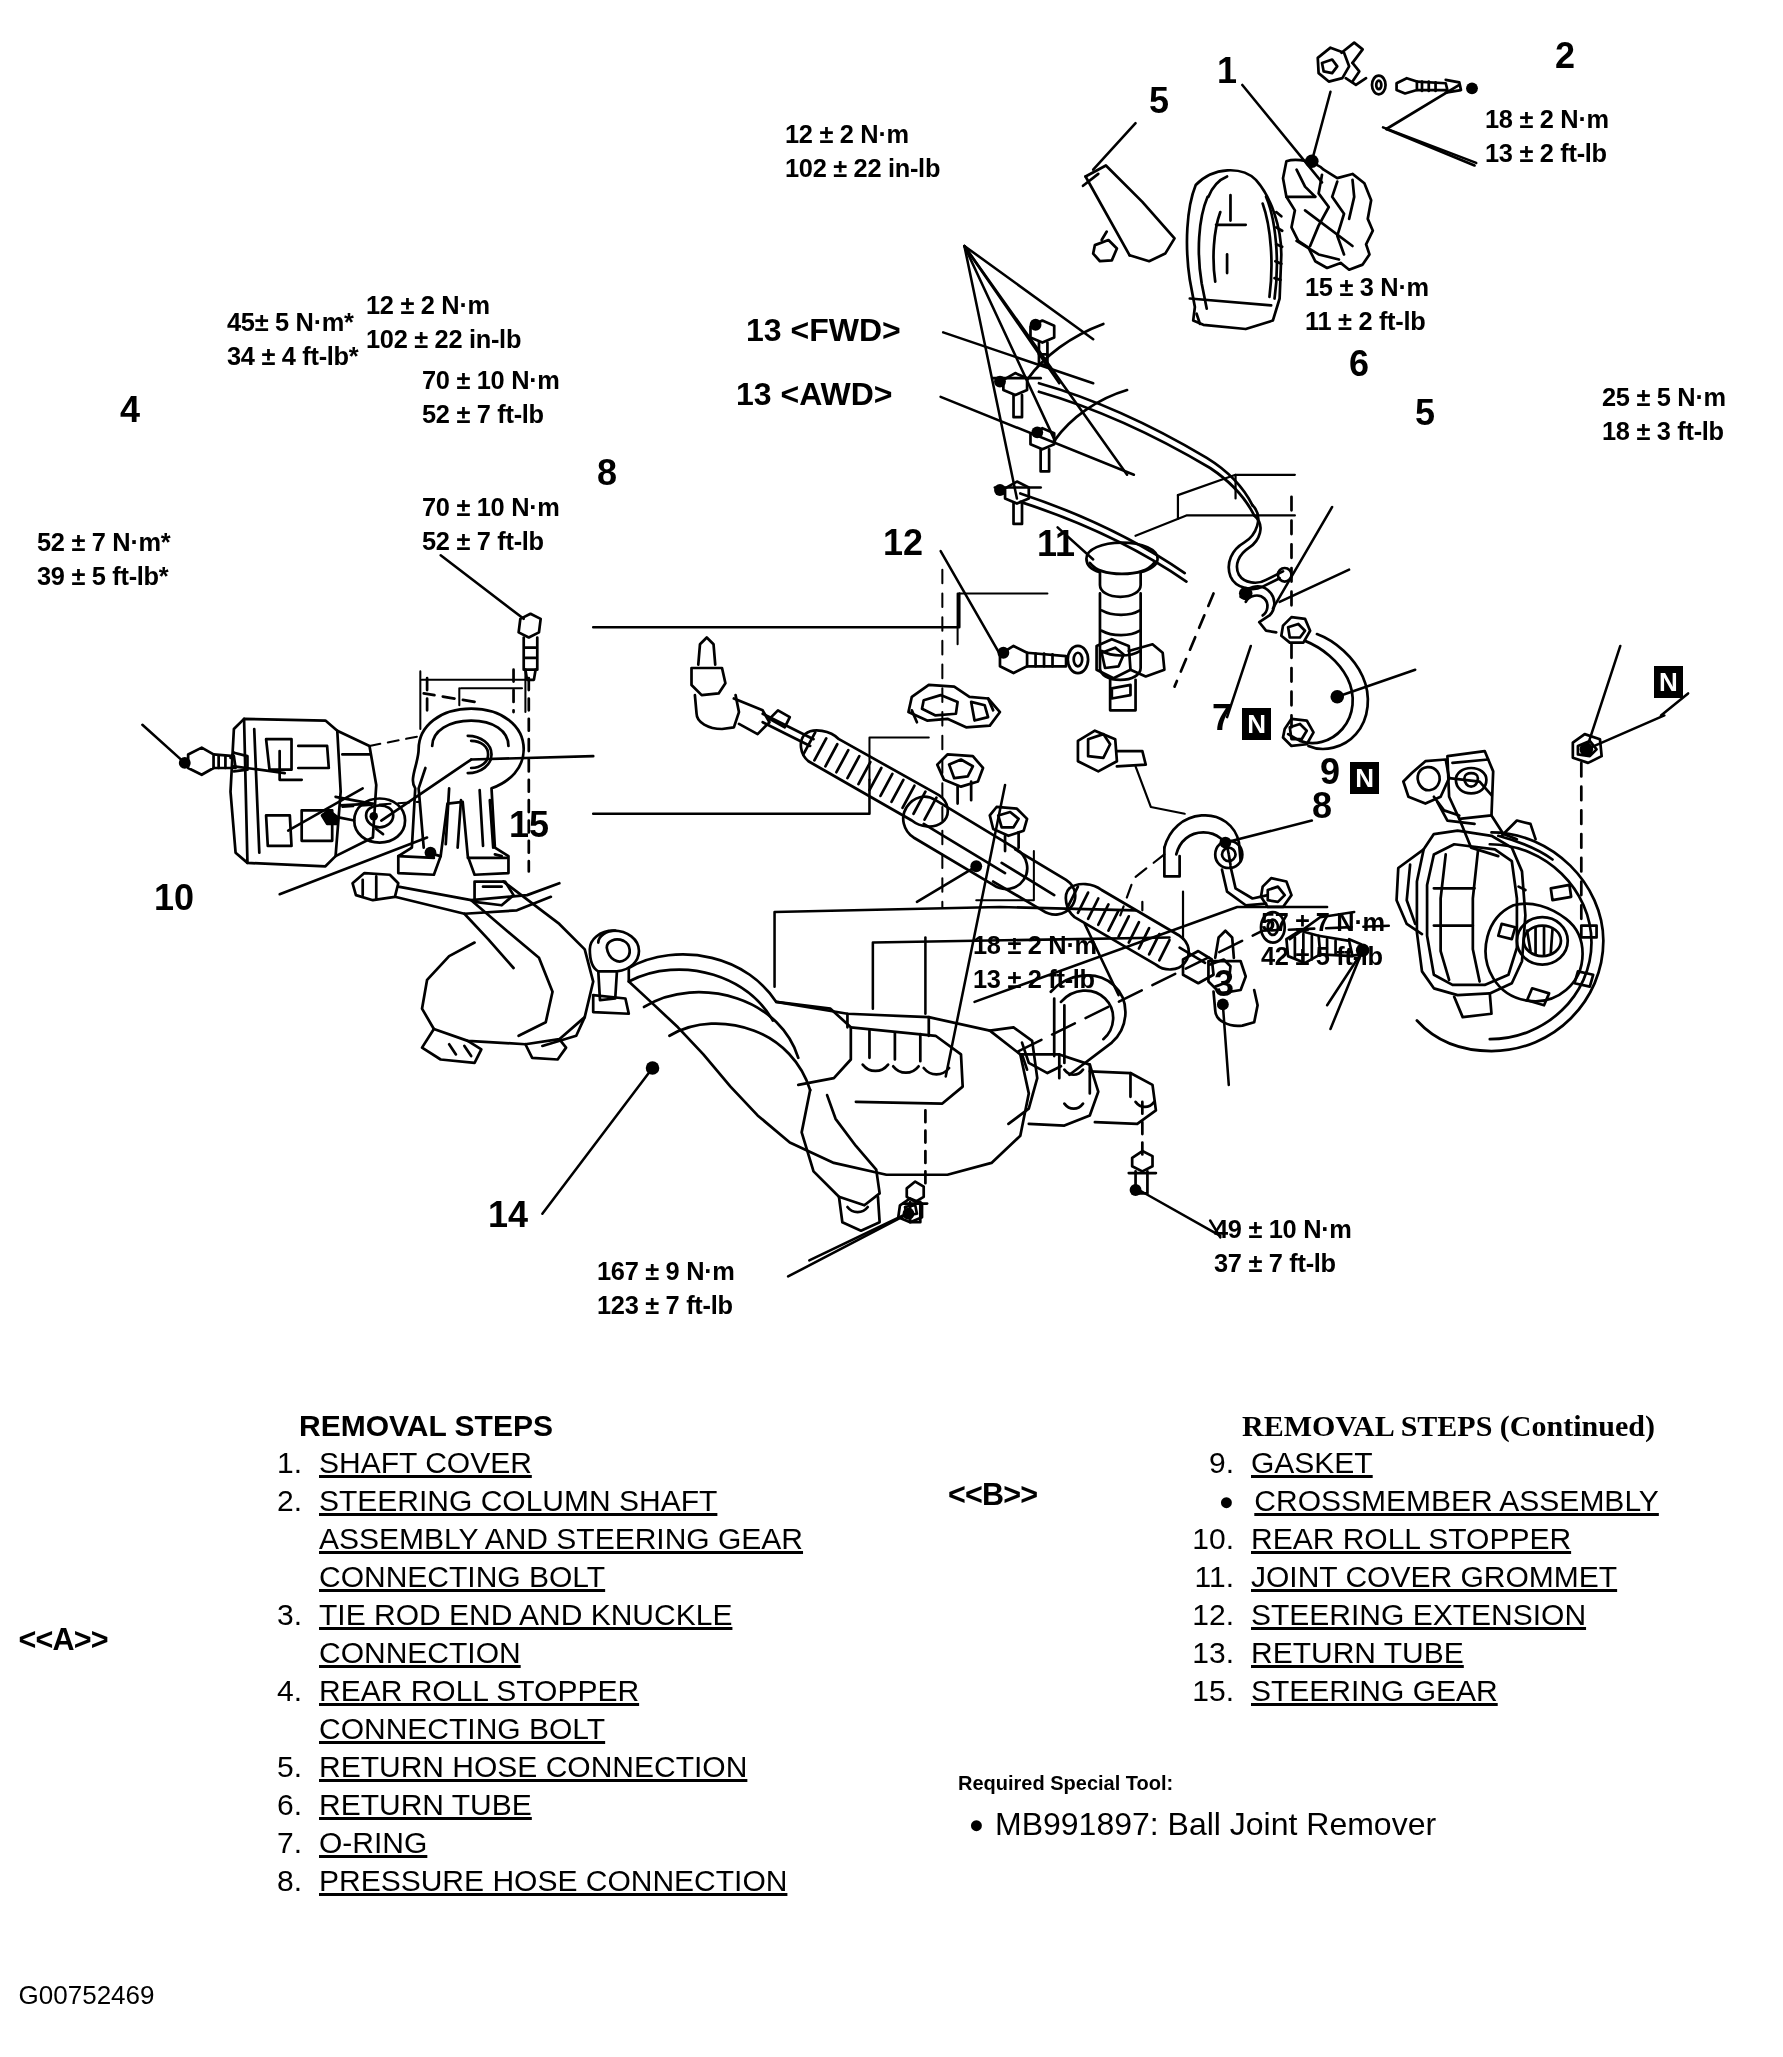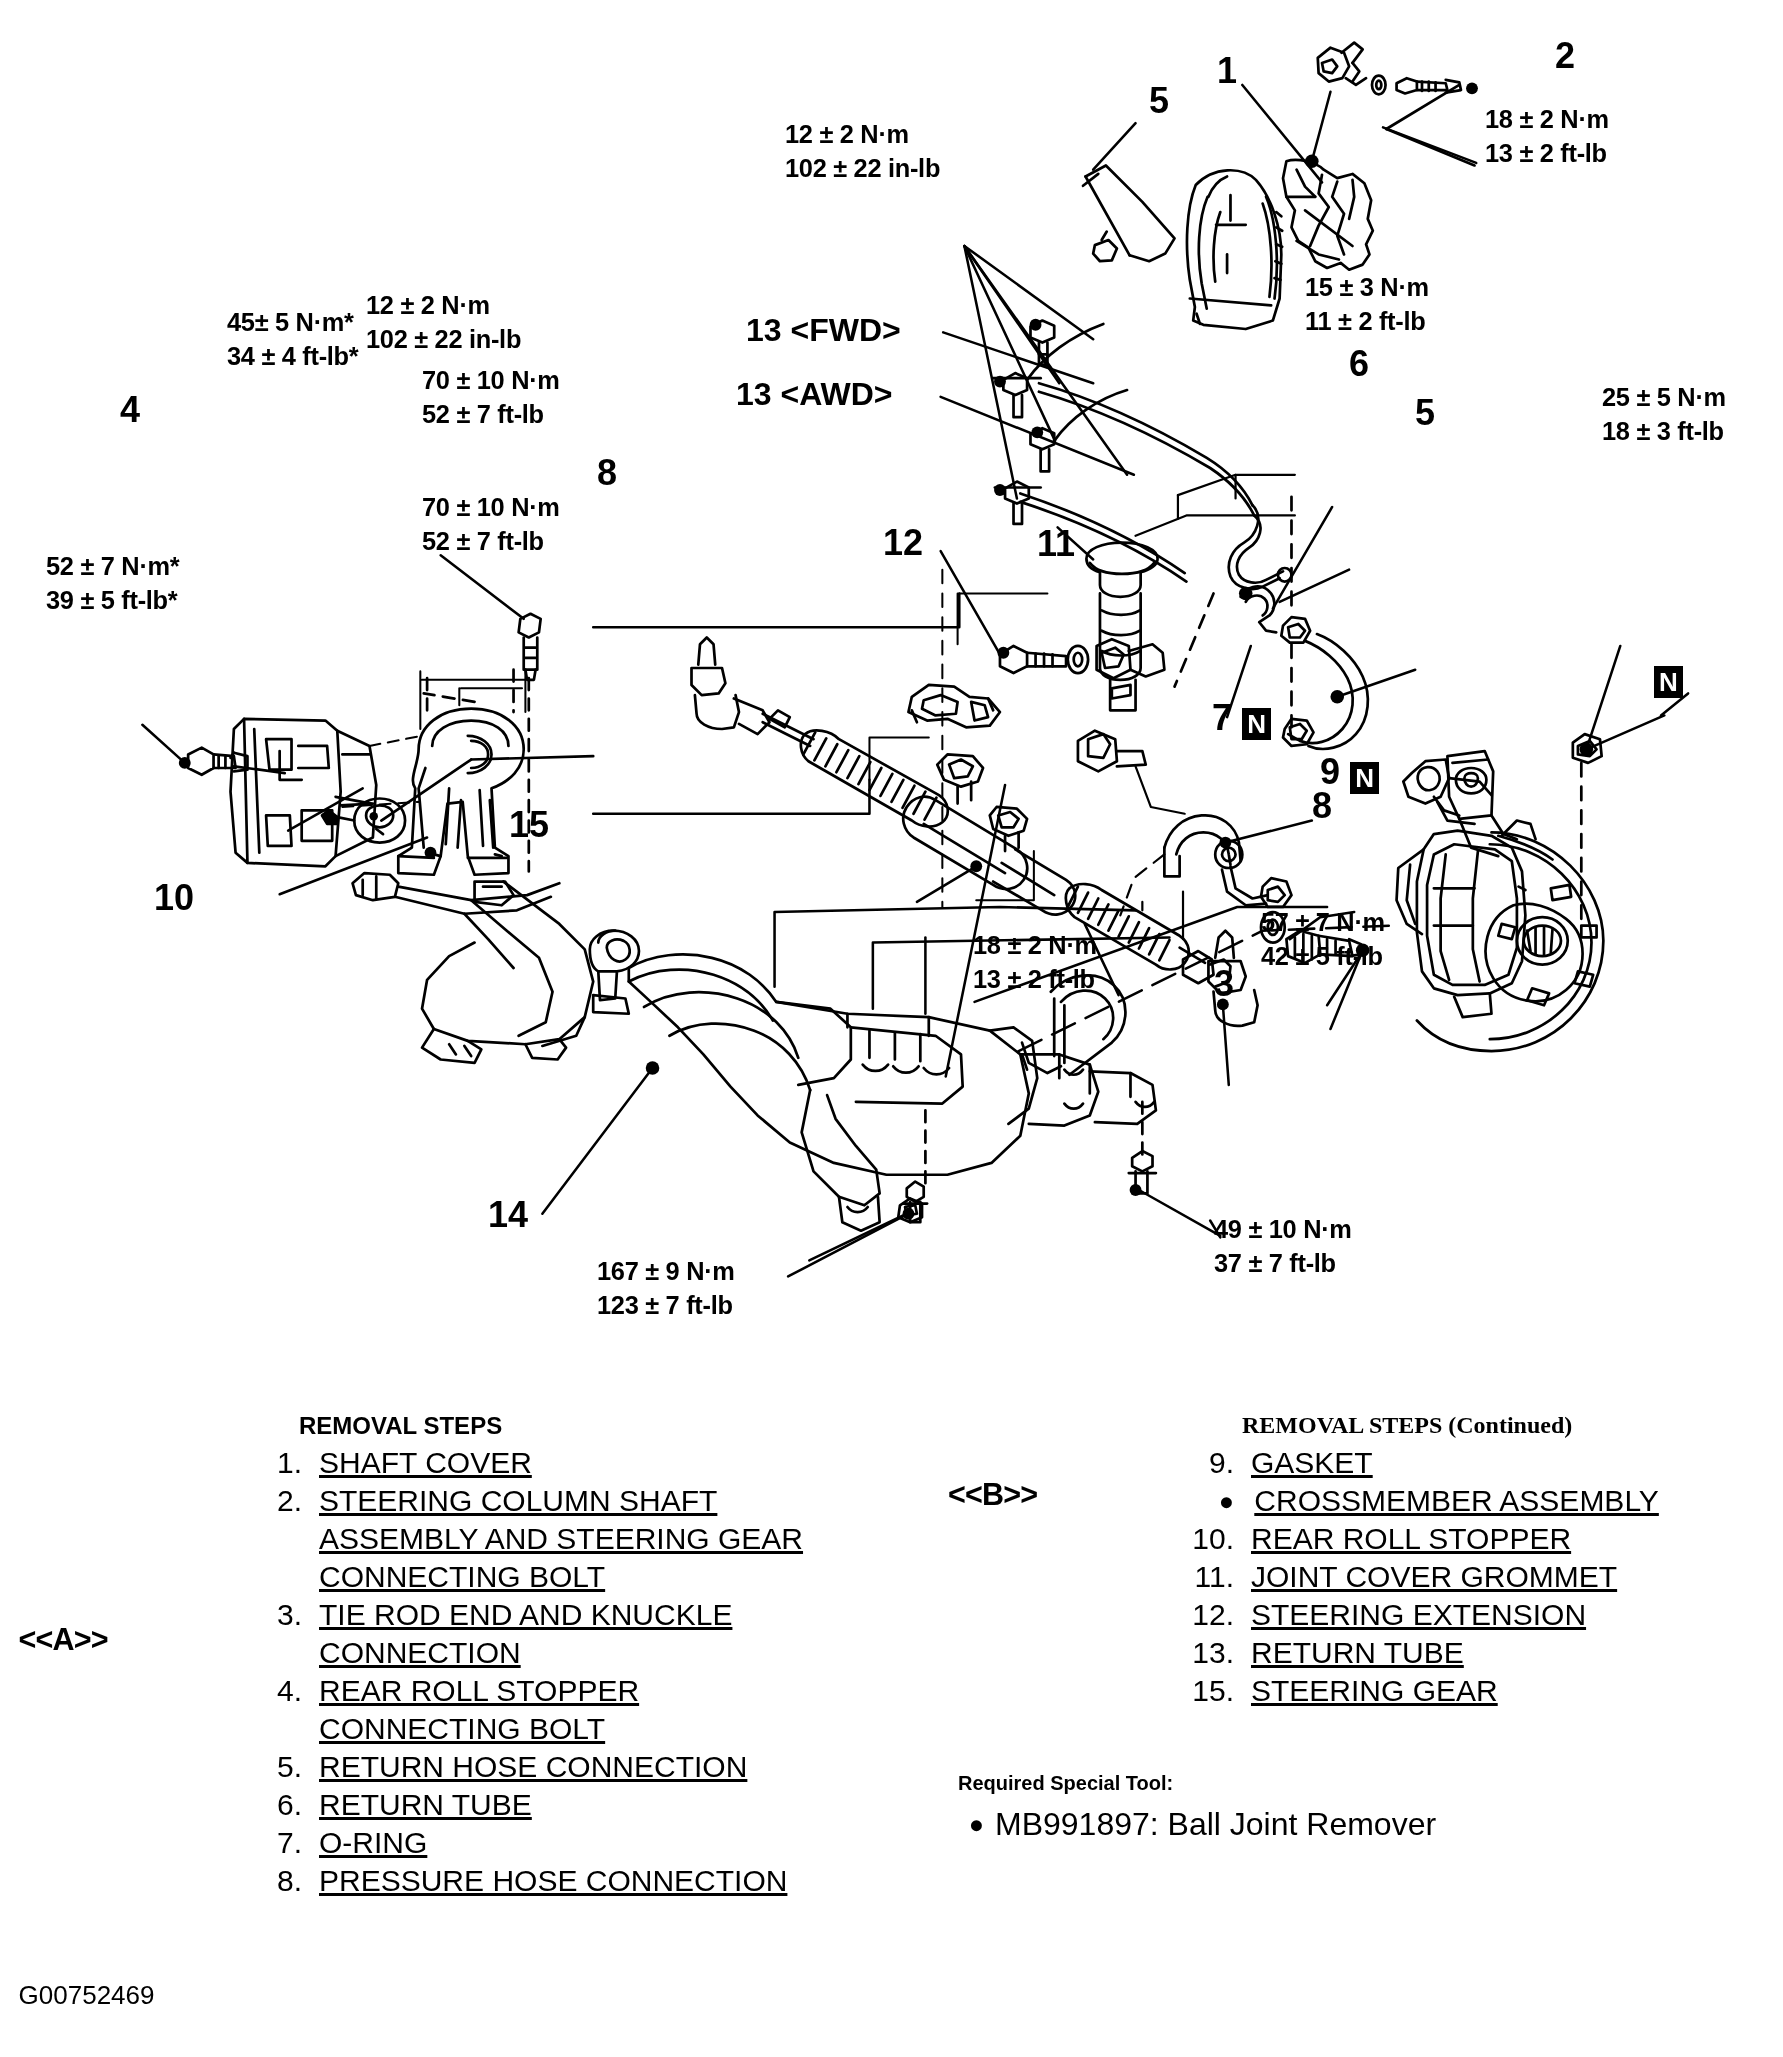--- a/index.html
+++ b/index.html
@@ -599,7 +599,7 @@
     <div>52 ± 7 ft-lb</div>
   </div>
 
-  <div class="tq" style="left:46px;top:525px;margin-top:24px;">
+  <div class="tq" style="left:37px;top:525px;">
     <div>52 ± 7 N·m*</div>
     <div>39 ± 5 ft-lb*</div>
   </div>

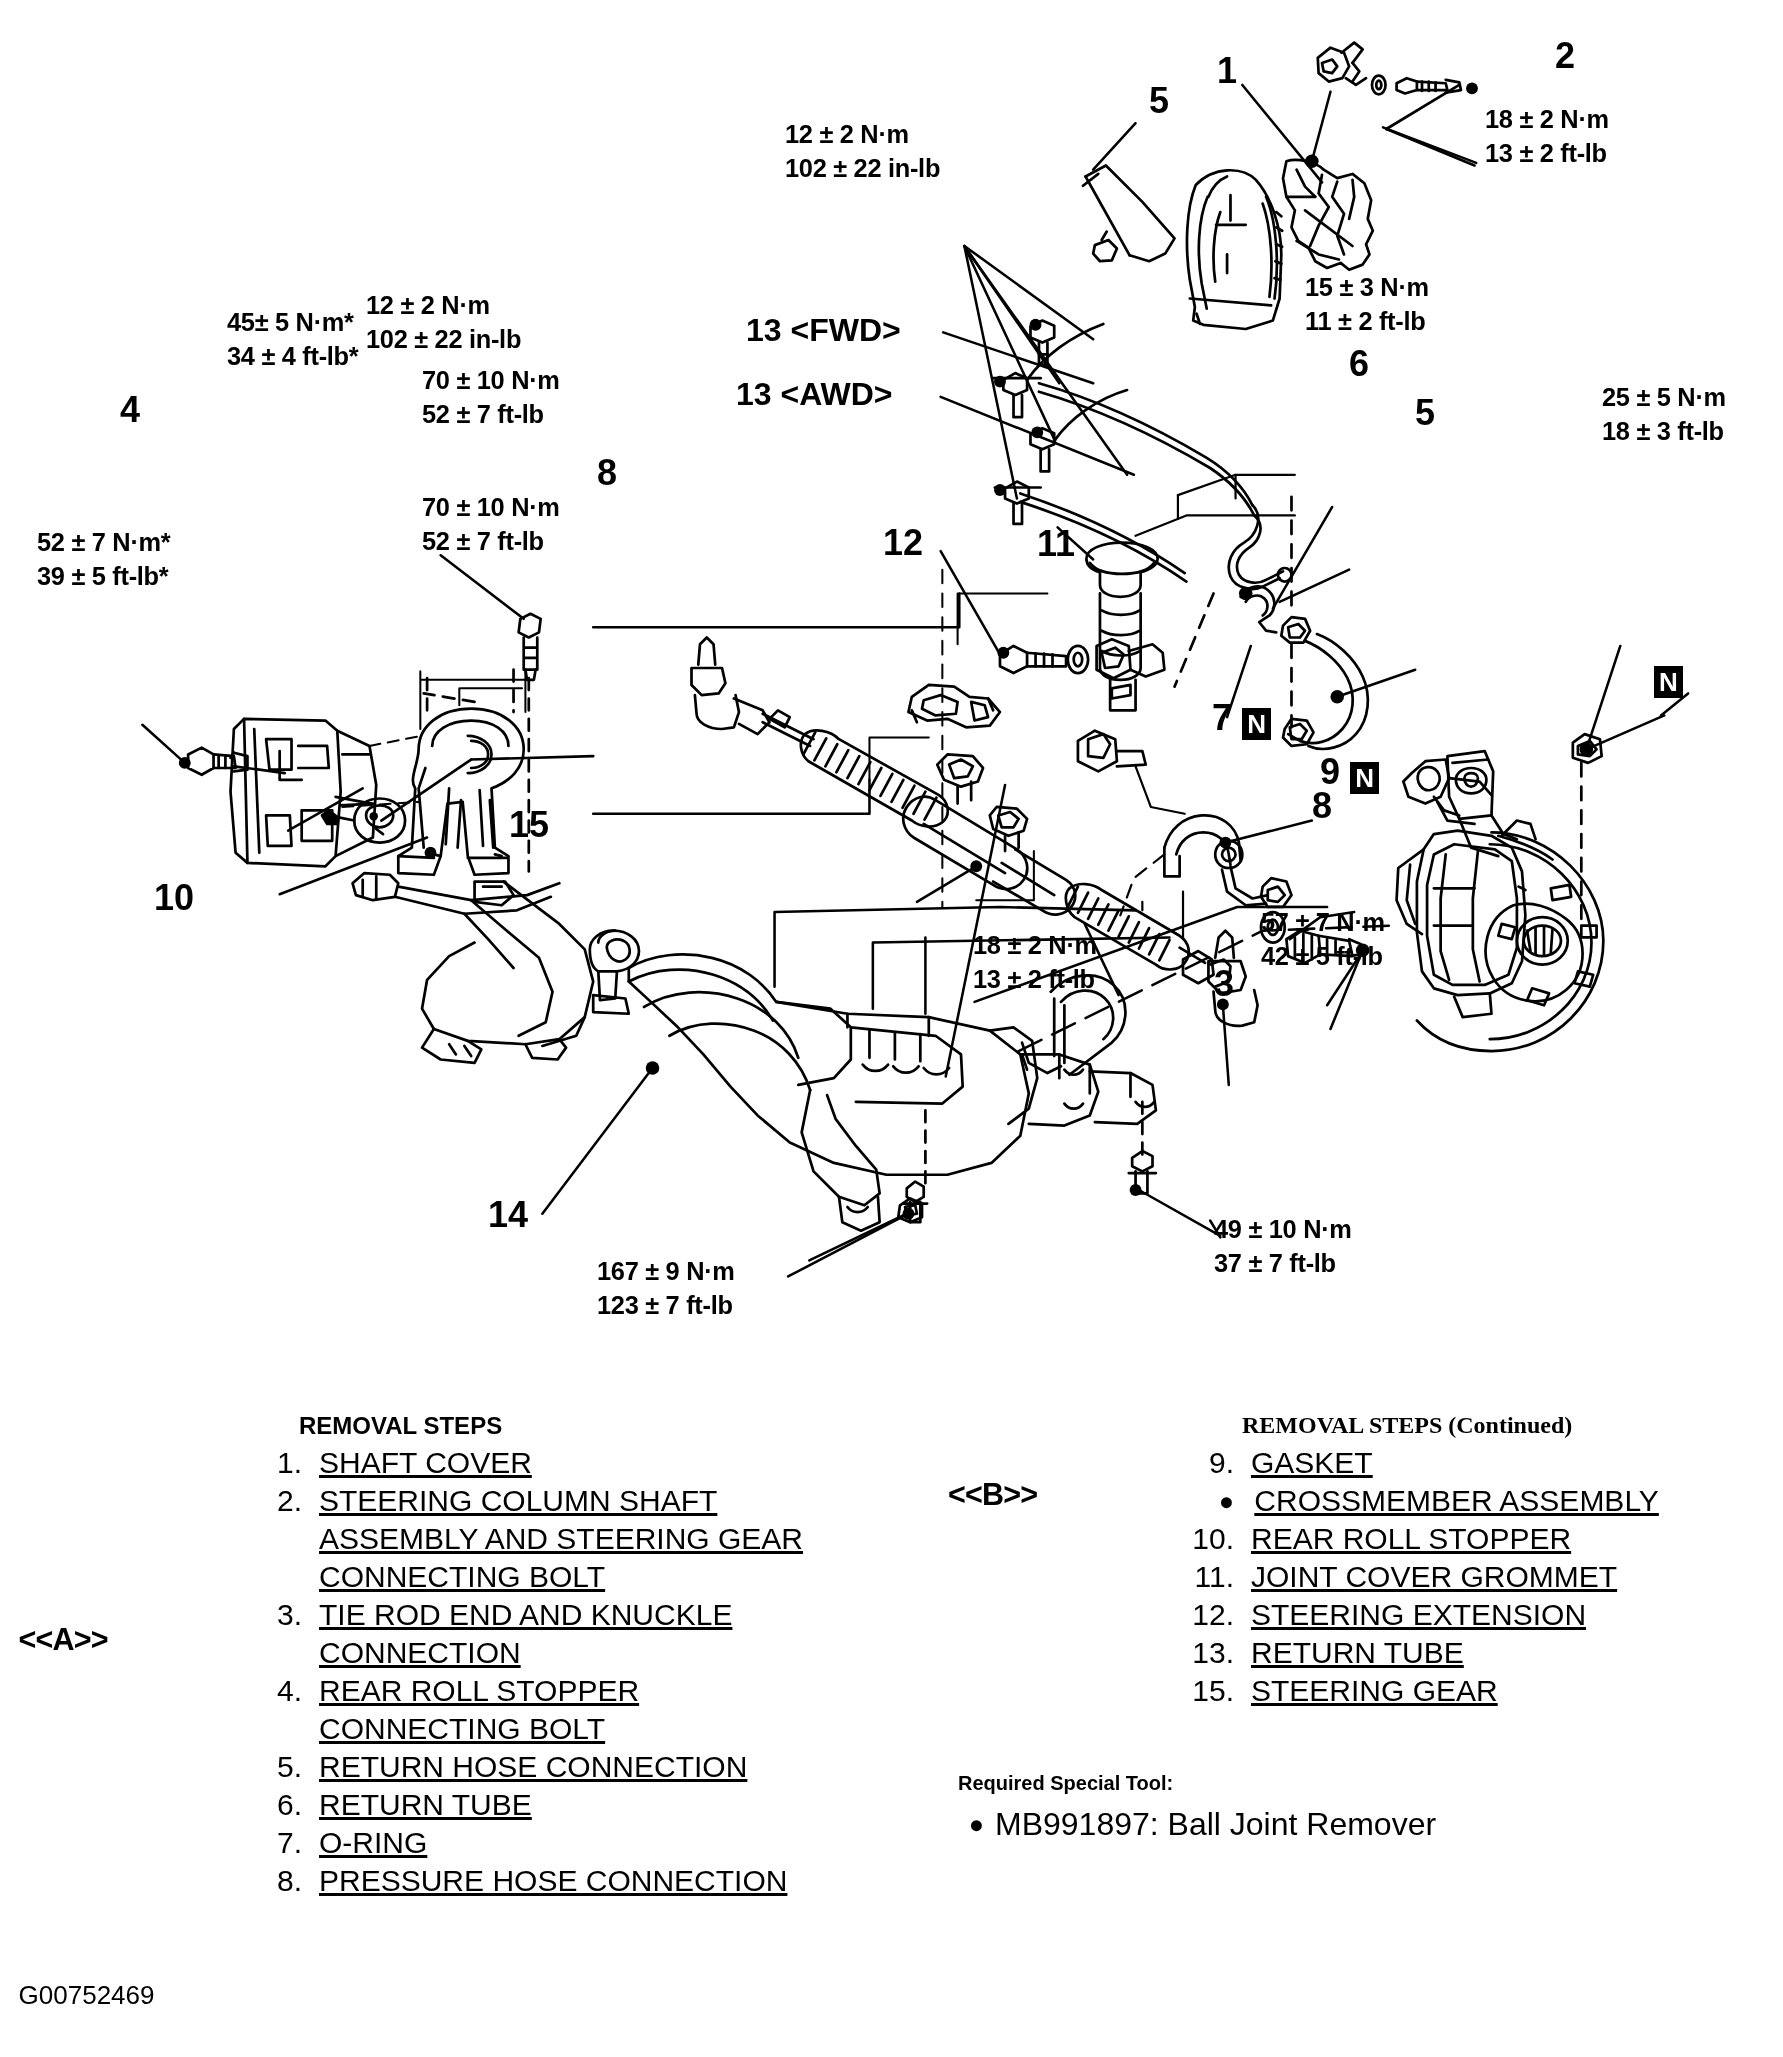--- a/index.html
+++ b/index.html
@@ -26,7 +26,7 @@
   
   #legend{position:absolute;left:0;top:1407px;width:1783px;height:593px;}
   .legend-col{position:absolute;}
-  .legend-title{font-weight:bold;font-size:24px;line-height:37px;white-space:nowrap;}
+  .legend-title{font-weight:bold;font-size:30px;line-height:37px;white-space:nowrap;}
   .legend-row{display:flex;font-size:30px;line-height:38px;white-space:nowrap;}
   .legend-num{width:56px;text-align:right;padding-right:17px;flex:none;}
   .legend-bullet{width:56px;text-align:right;padding-right:20.3px;flex:none;font-size:25.4px;}

